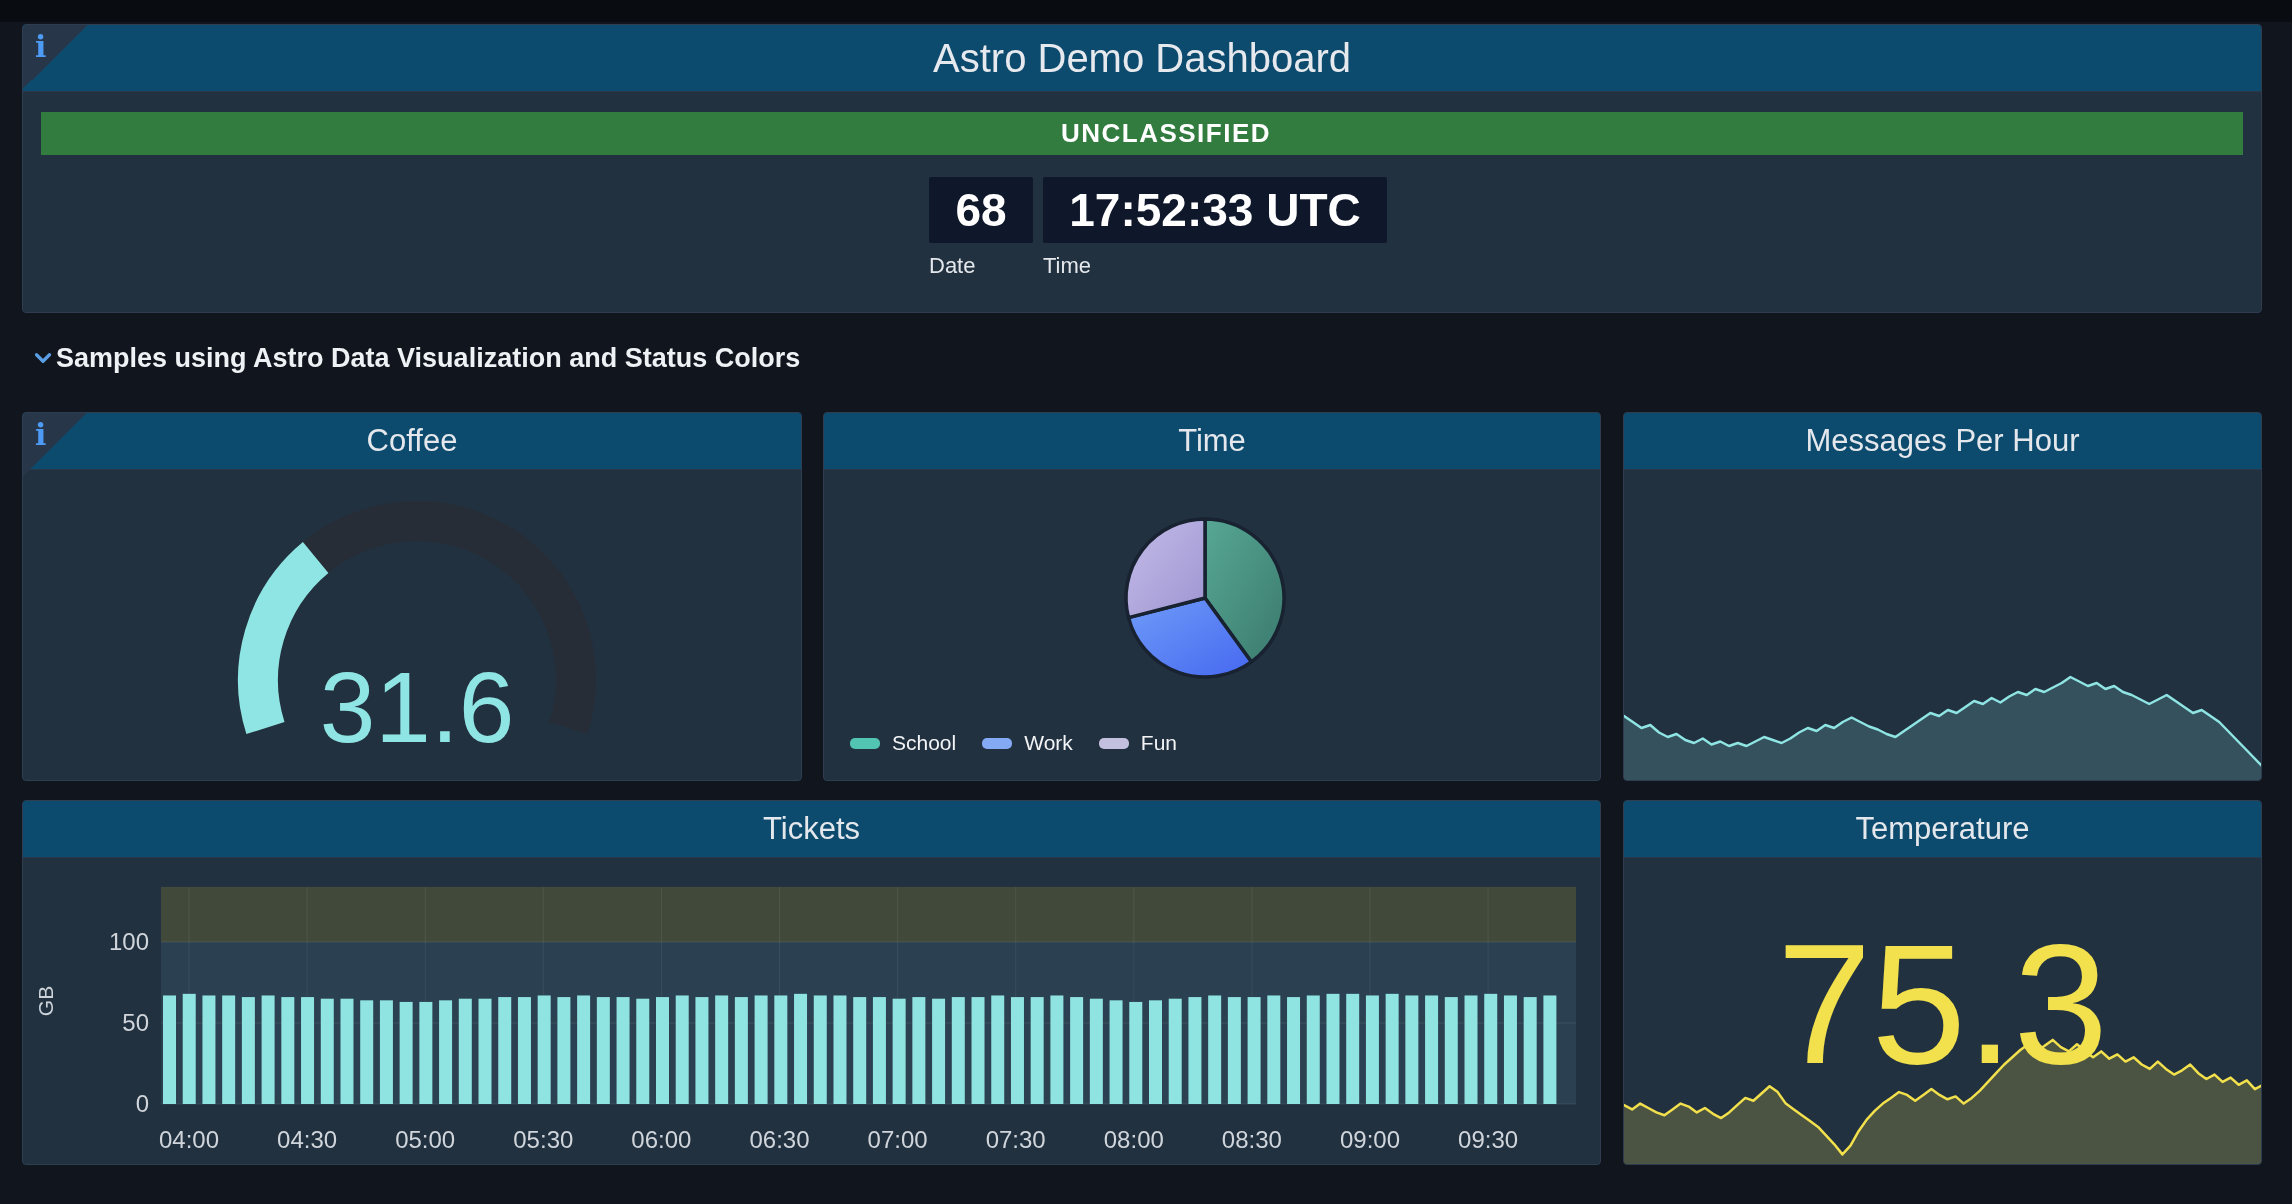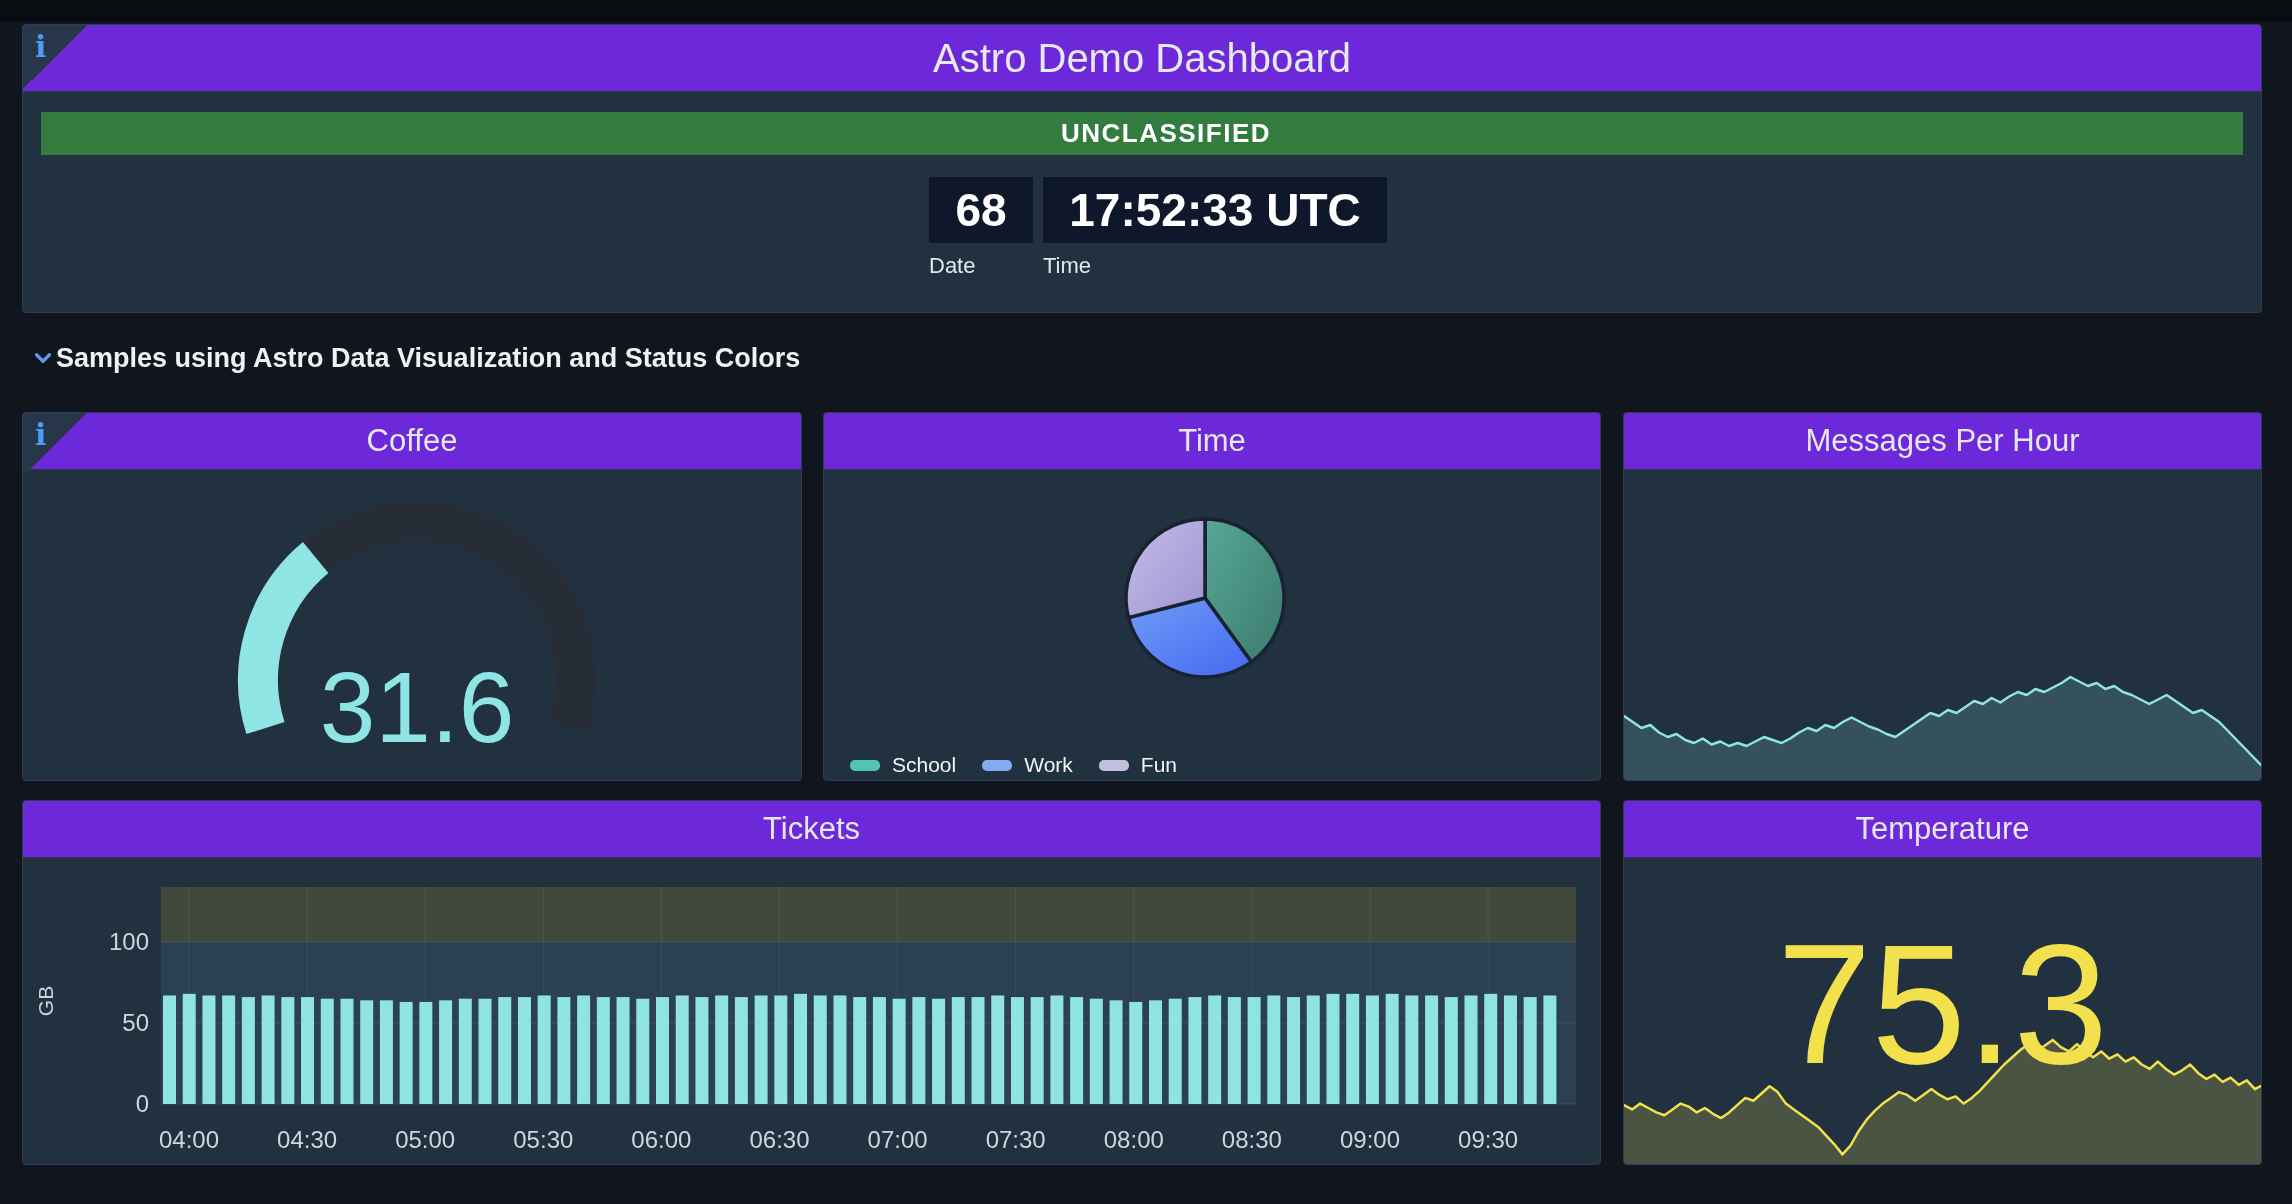--- a/index.html
+++ b/index.html
@@ -13,7 +13,7 @@
     box-sizing:border-box;overflow:hidden;
   }
   .panel-head{
-    position:absolute;left:0;right:0;top:0;height:56px;background:#6d28d9;
+    position:absolute;left:0;right:0;top:0;height:56px;background:#0c4a6e;
     border-bottom:1px solid #29384a;display:flex;align-items:center;justify-content:center;
     z-index:3;
   }

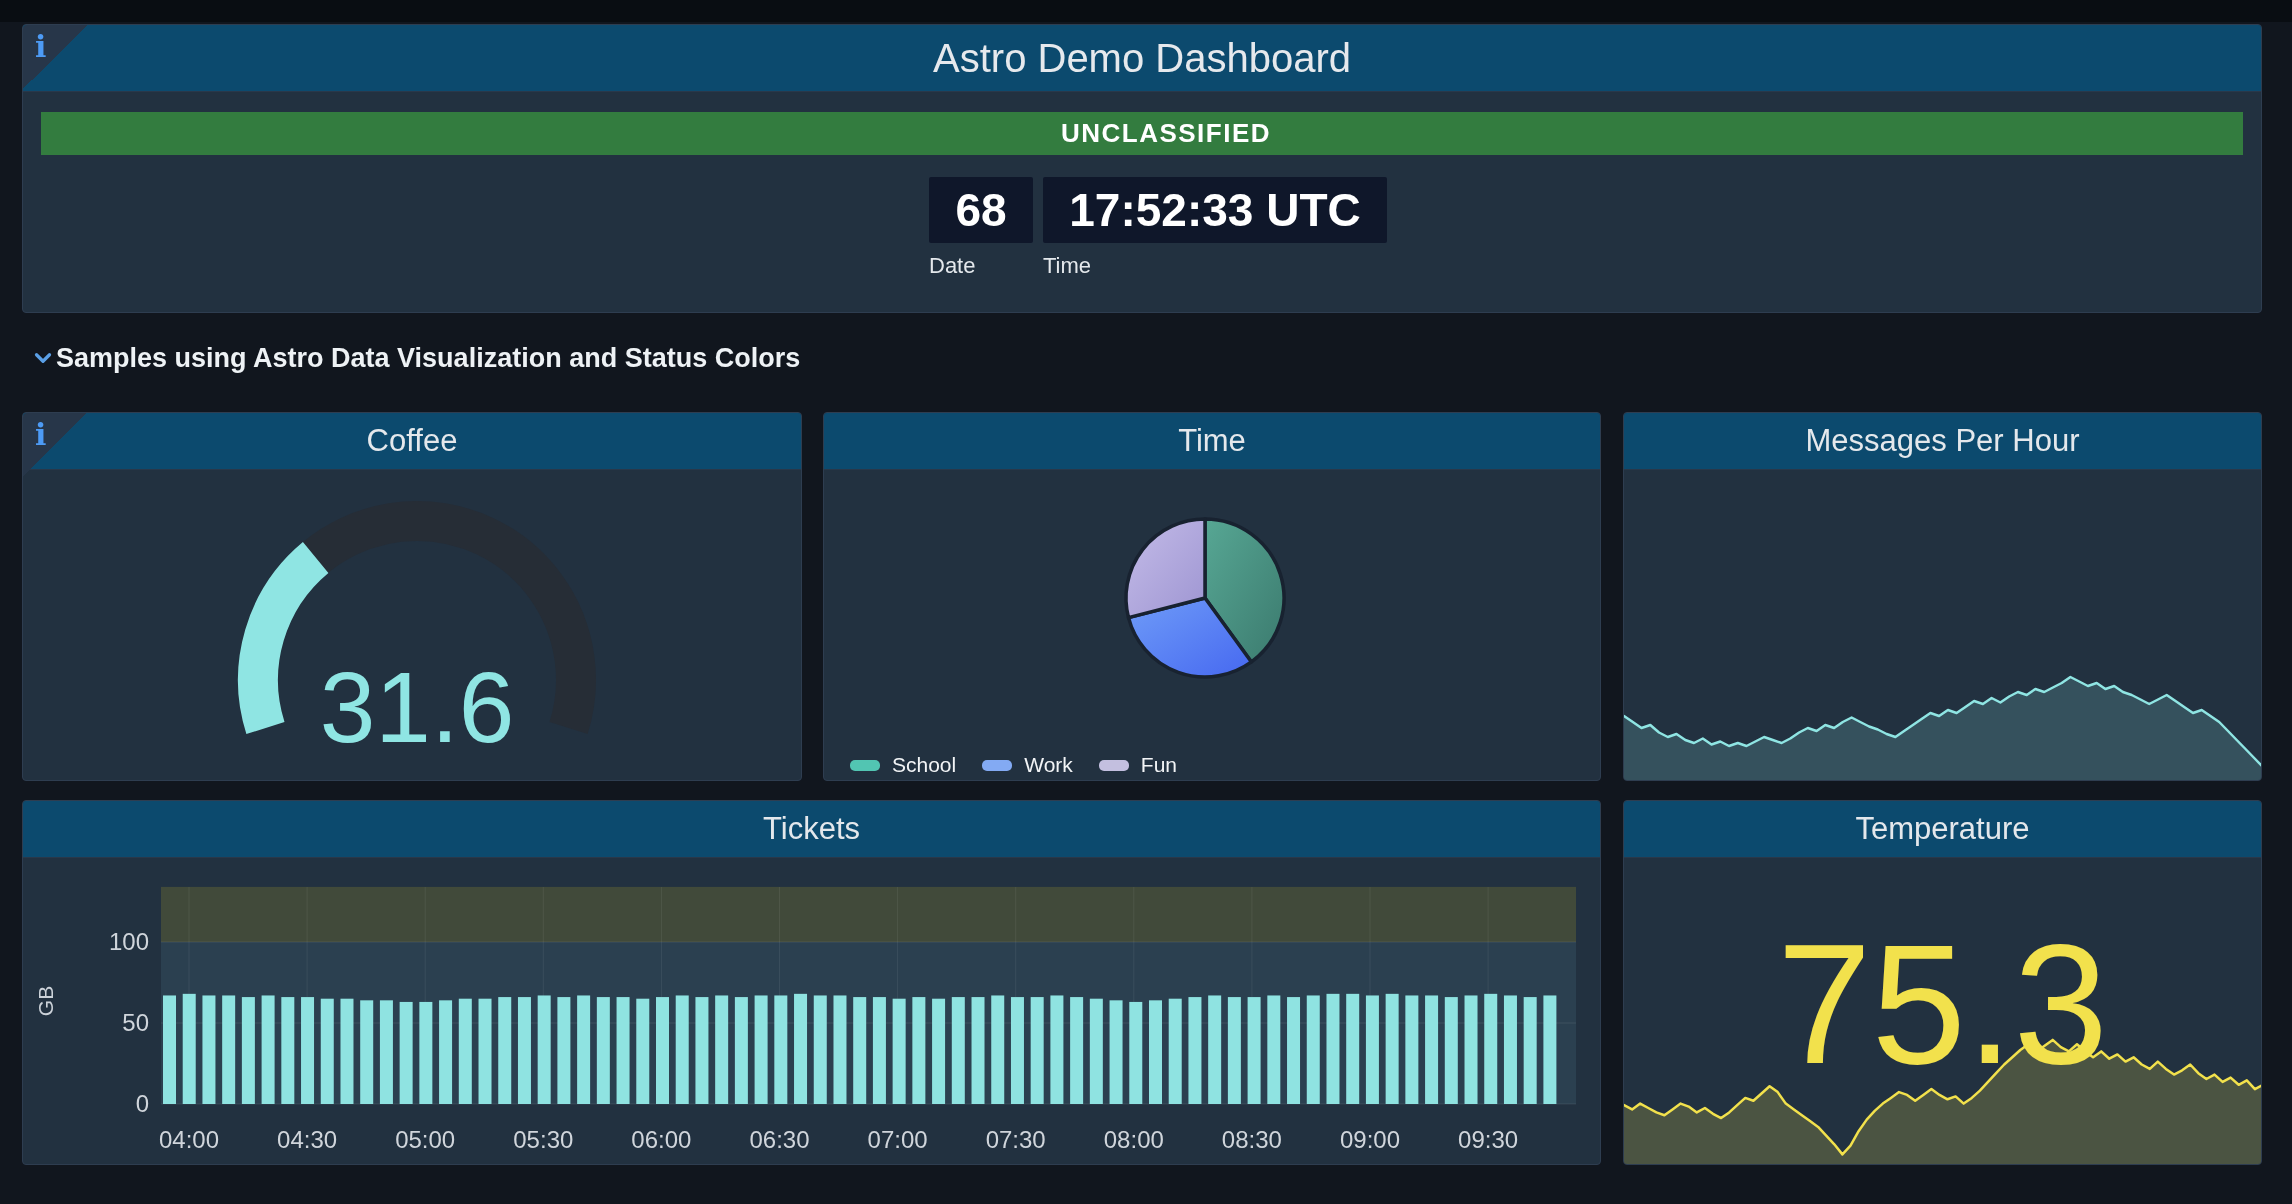--- a/index.html
+++ b/index.html
@@ -55,7 +55,7 @@
   #messages-value{top:128px;font-size:170px;color:#8fe5e3;}
   #temperature-value{top:118px;font-size:170px;color:#f2e14c;}
   .legend{position:absolute;left:26px;top:318px;display:flex;align-items:center;gap:26px;z-index:2;}
-  .legend-item{display:flex;align-items:center;gap:12px;margin-top:22px;}
+  .legend-item{display:flex;align-items:center;gap:12px;}
   .legend-pill{width:30px;height:11px;border-radius:5px;}
   .legend-label{font-size:21px;color:#f2f4f6;}
 </style>

